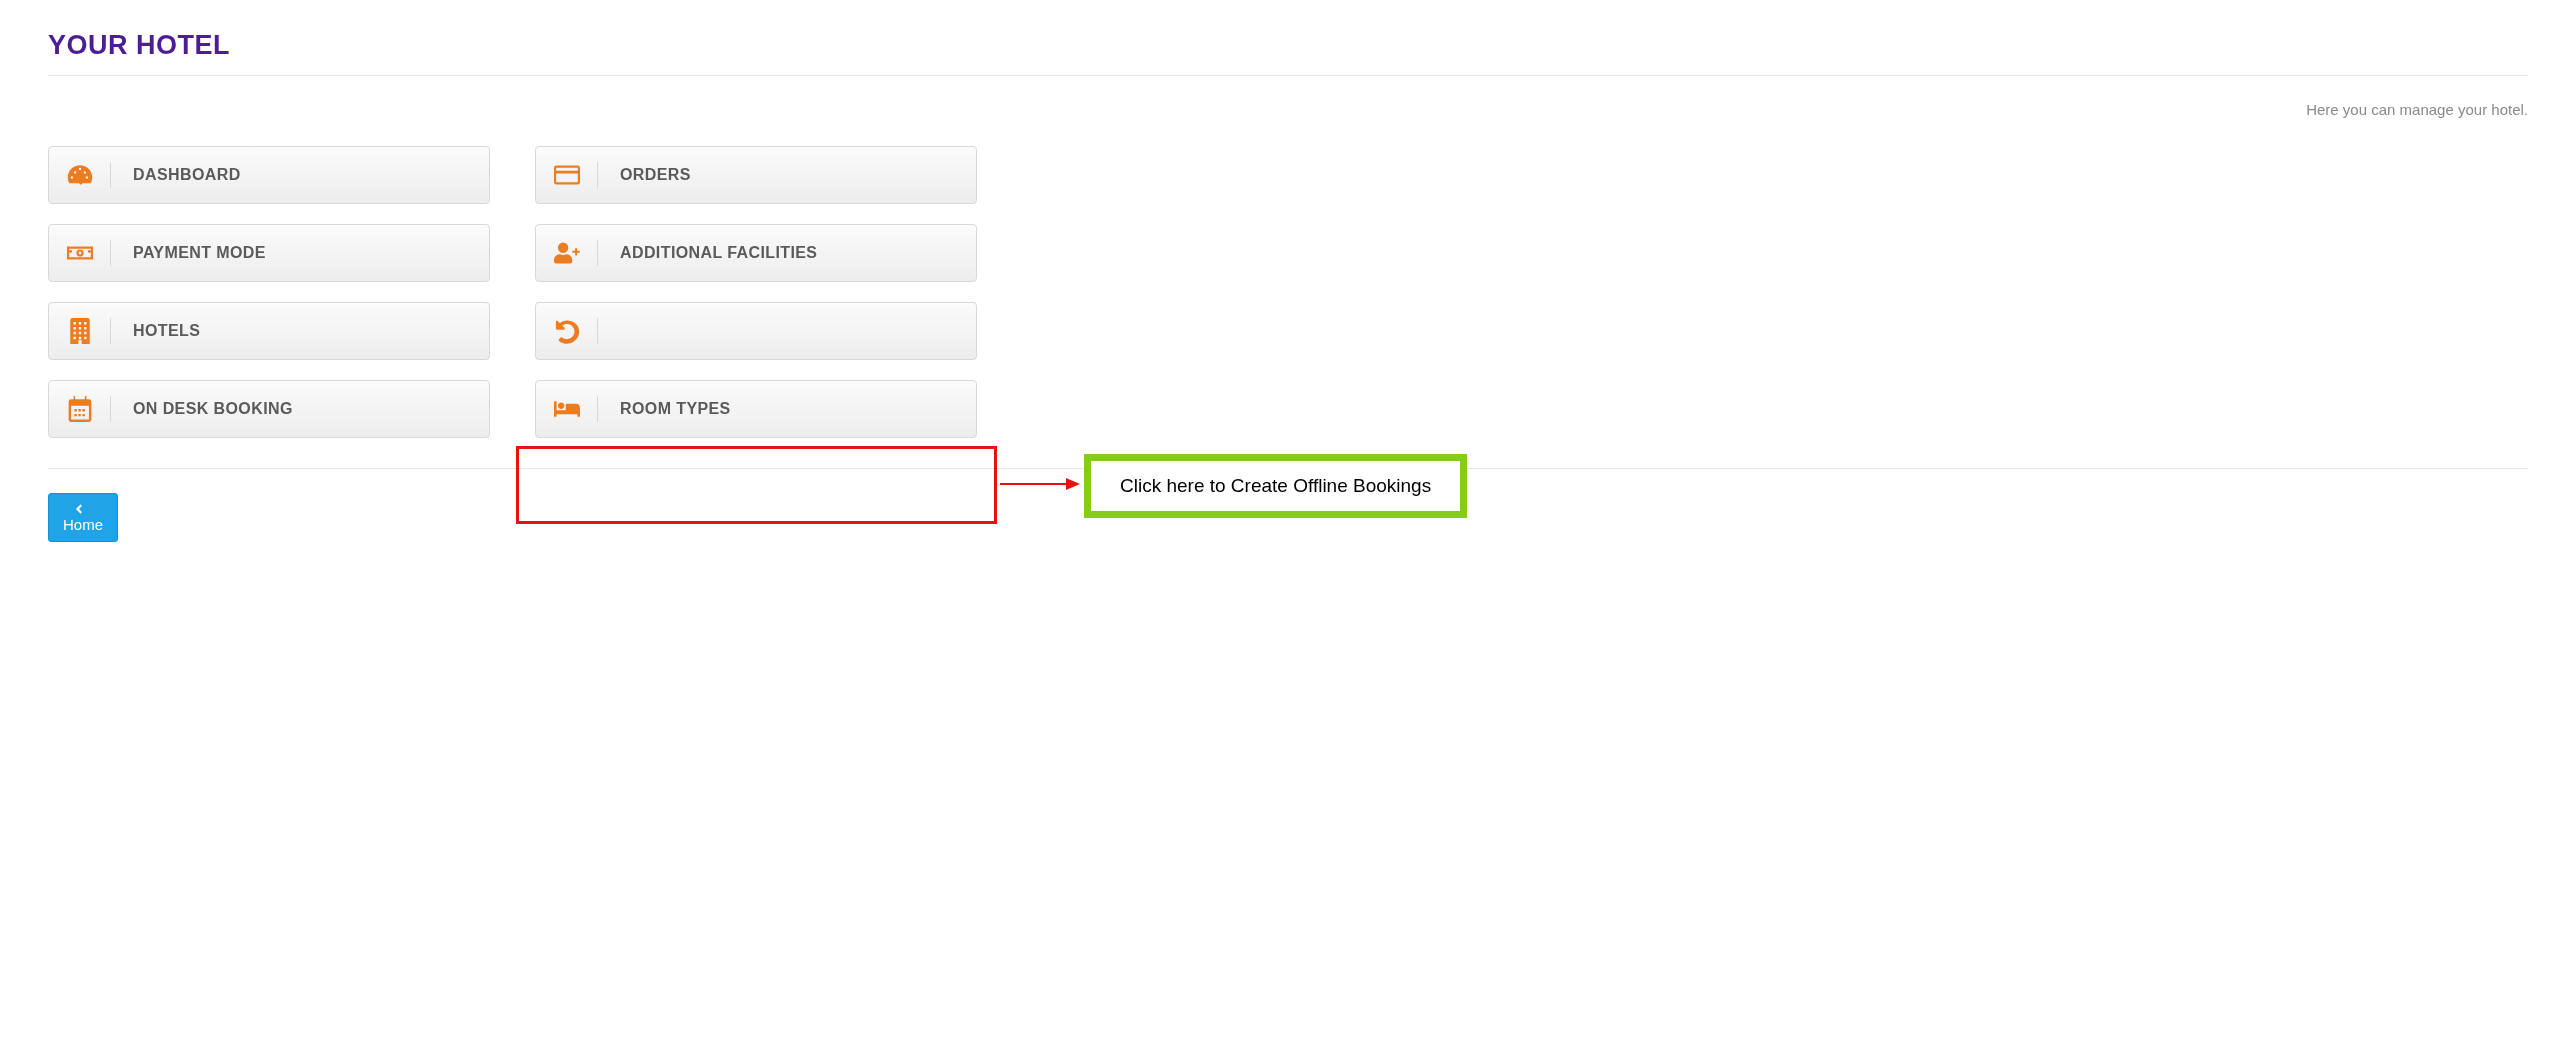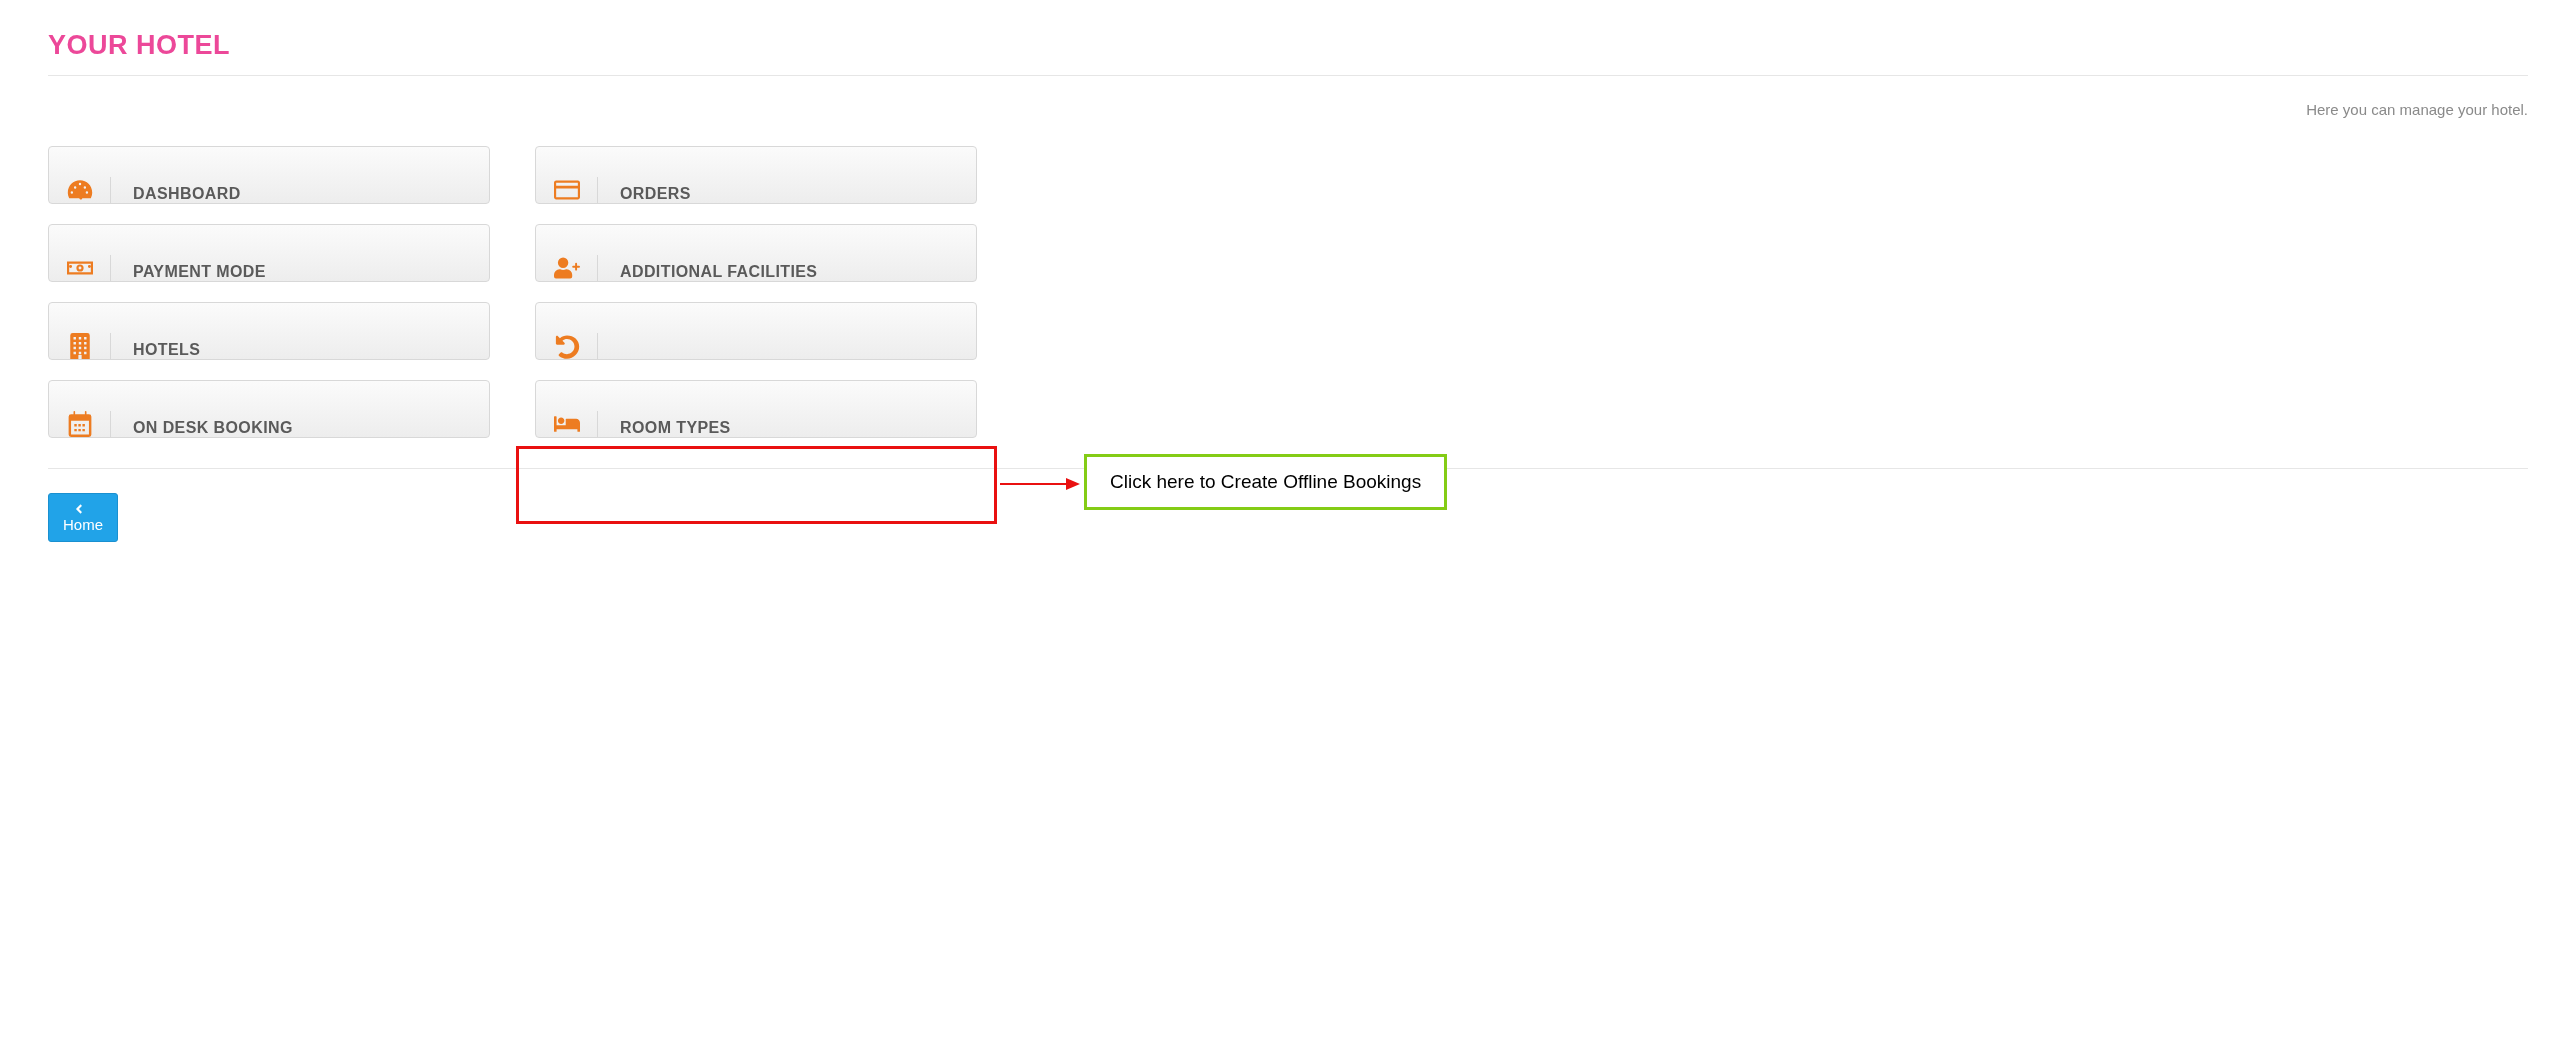--- a/index.html
+++ b/index.html
@@ -14,7 +14,7 @@
     font-size: 27px;
     font-weight: 700;
     letter-spacing: 0.5px;
-    color: #ec4899;
+    color: #4c1d95;
     margin: 10px 0 14px;
     text-transform: uppercase;
   }

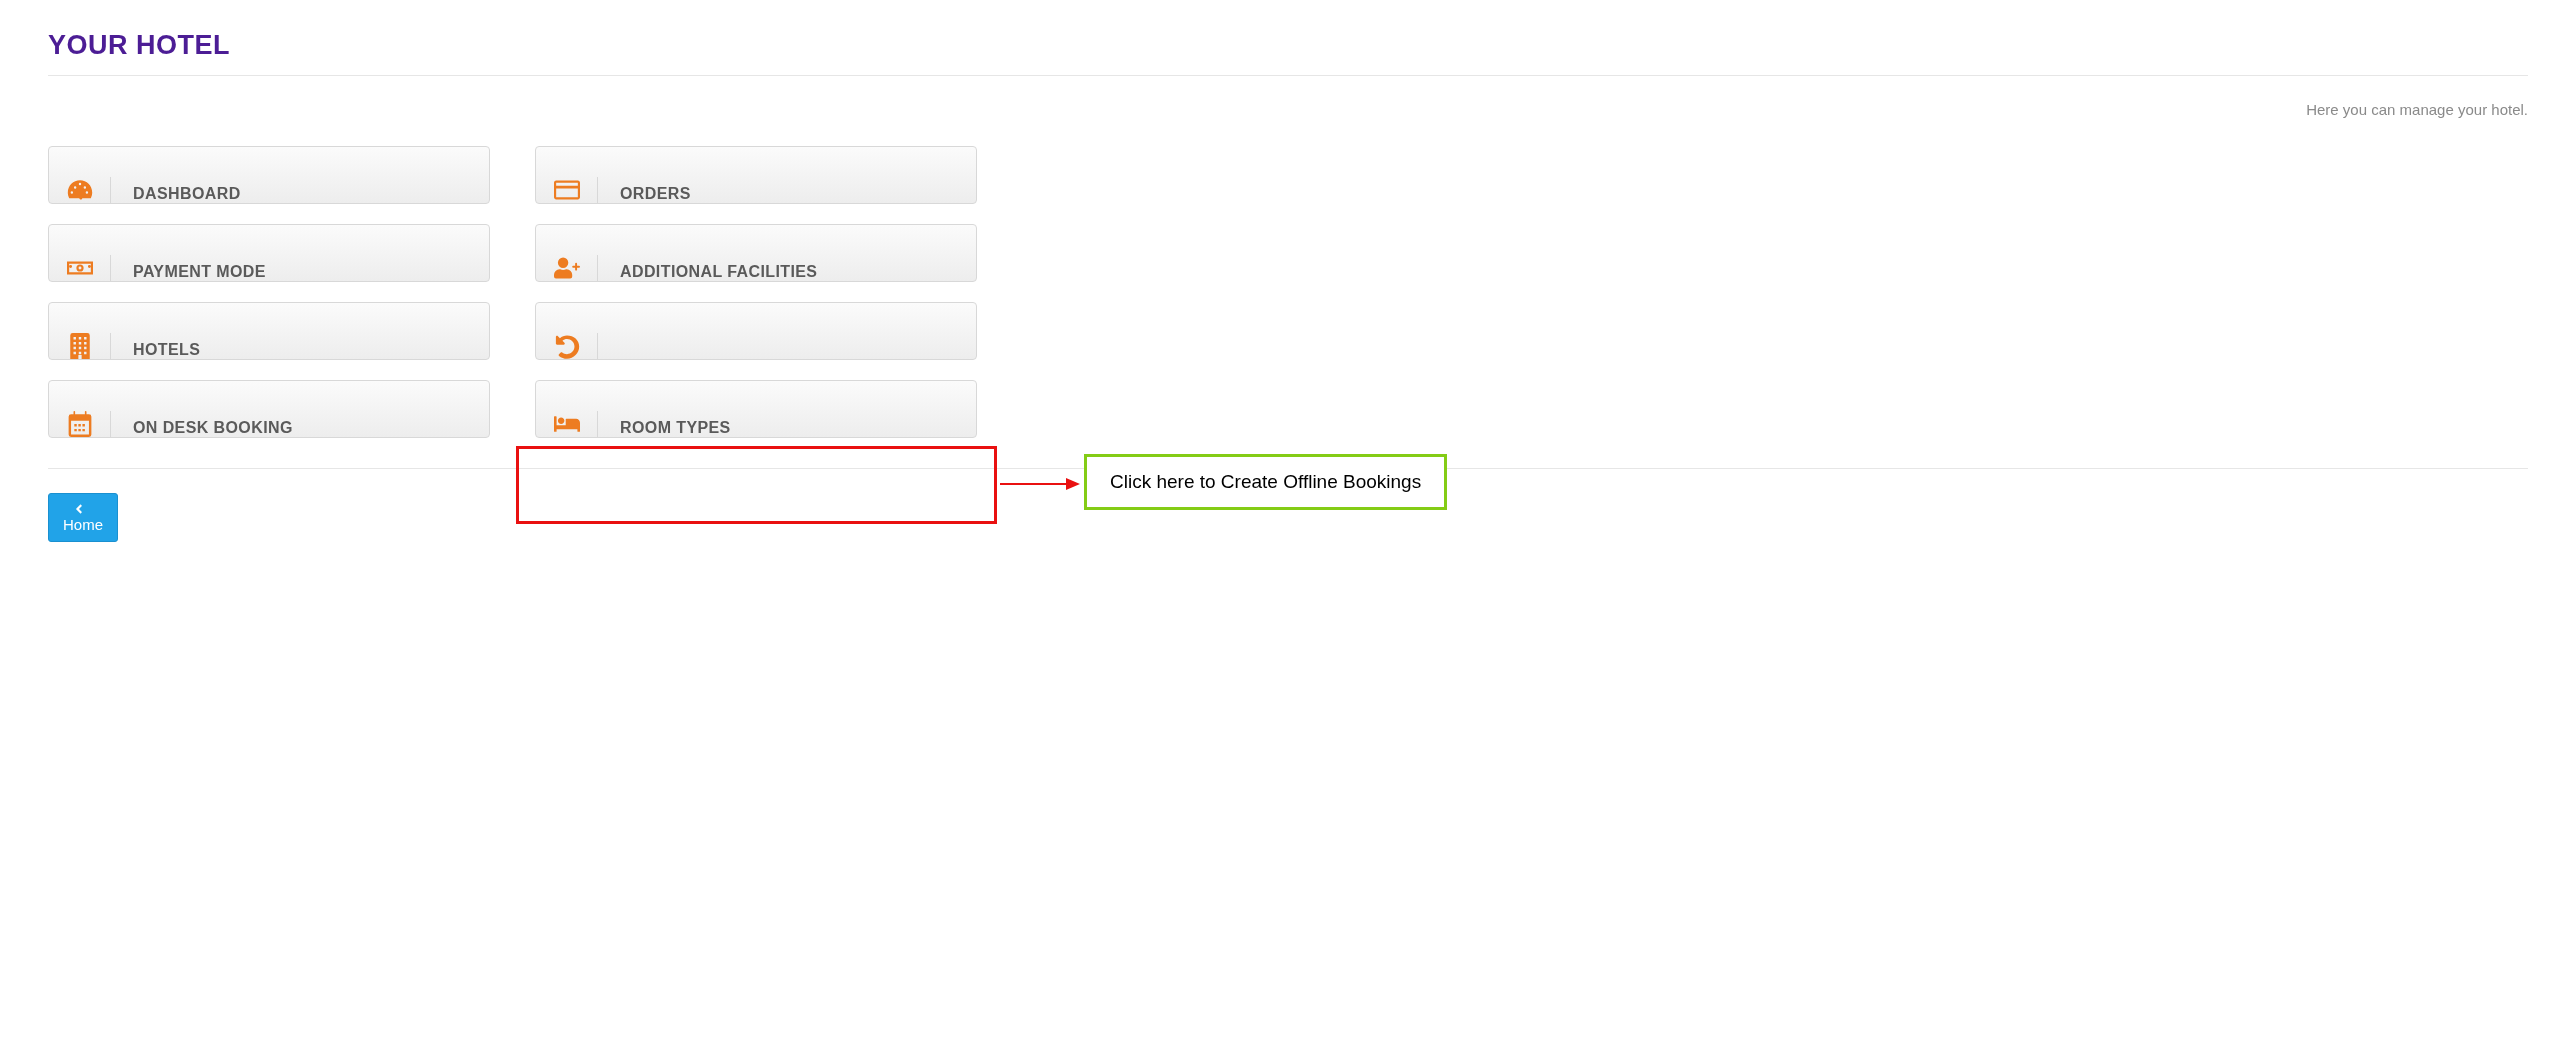--- a/index.html
+++ b/index.html
@@ -41,7 +41,7 @@
   }
   .tile {
     display: flex;
-    align-items: flex-end;
+    align-items: center;
     height: 58px;
     border: 1px solid #d8d8d8;
     border-radius: 4px;

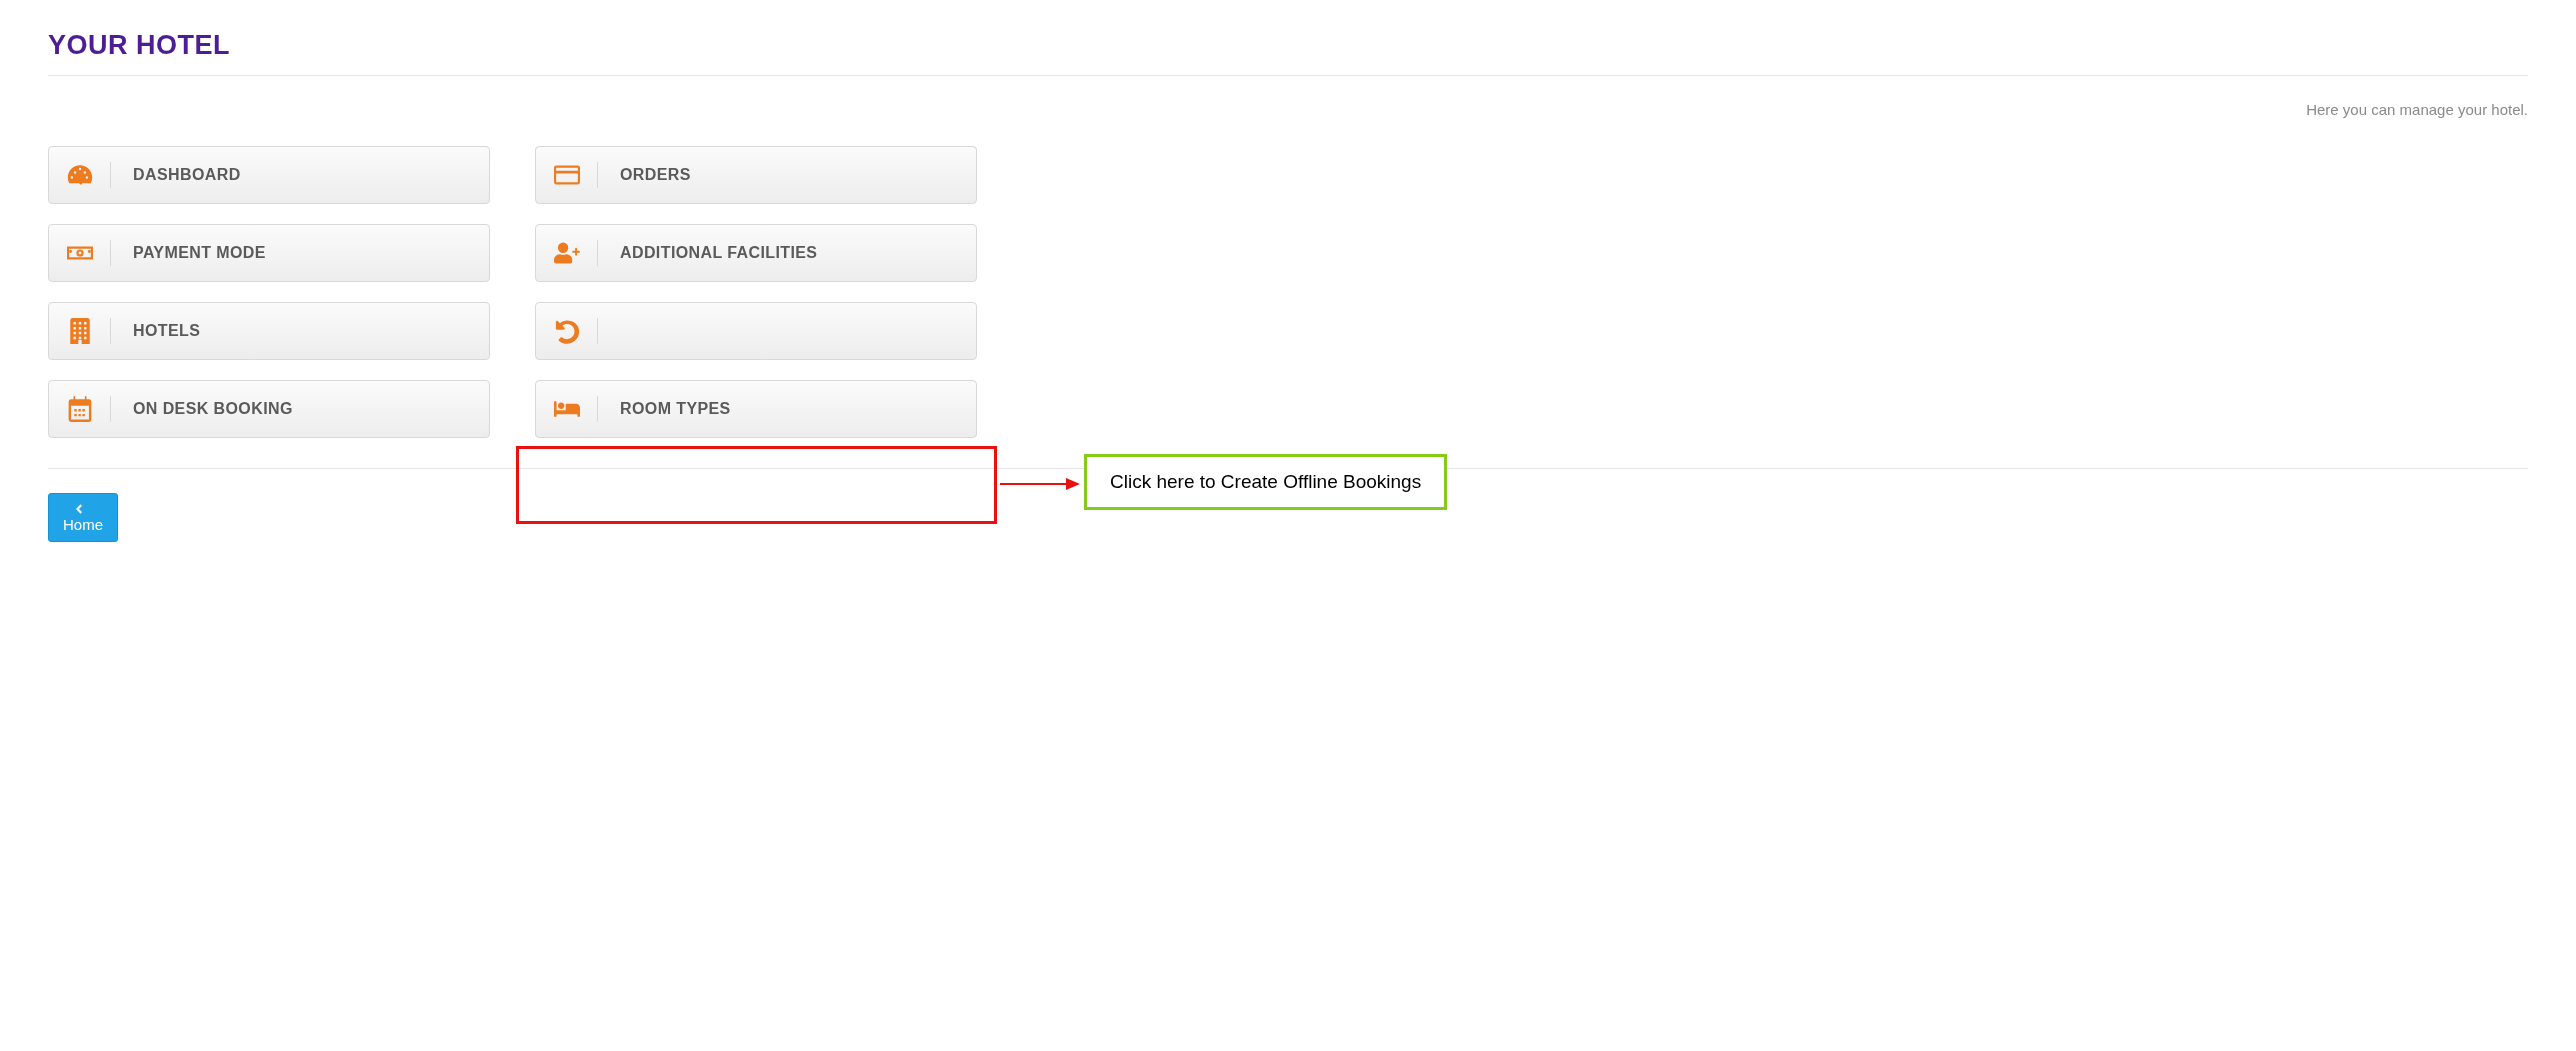--- a/index.html
+++ b/index.html
@@ -87,8 +87,8 @@
   }
   .callout-box {
     position: absolute;
-    border: 3px solid #84cc16;
-    padding: 14px 23px;
+    border: 7px solid #84cc16;
+    padding: 14px 29px;
     font-size: 19px;
     color: #000;
     white-space: nowrap;

